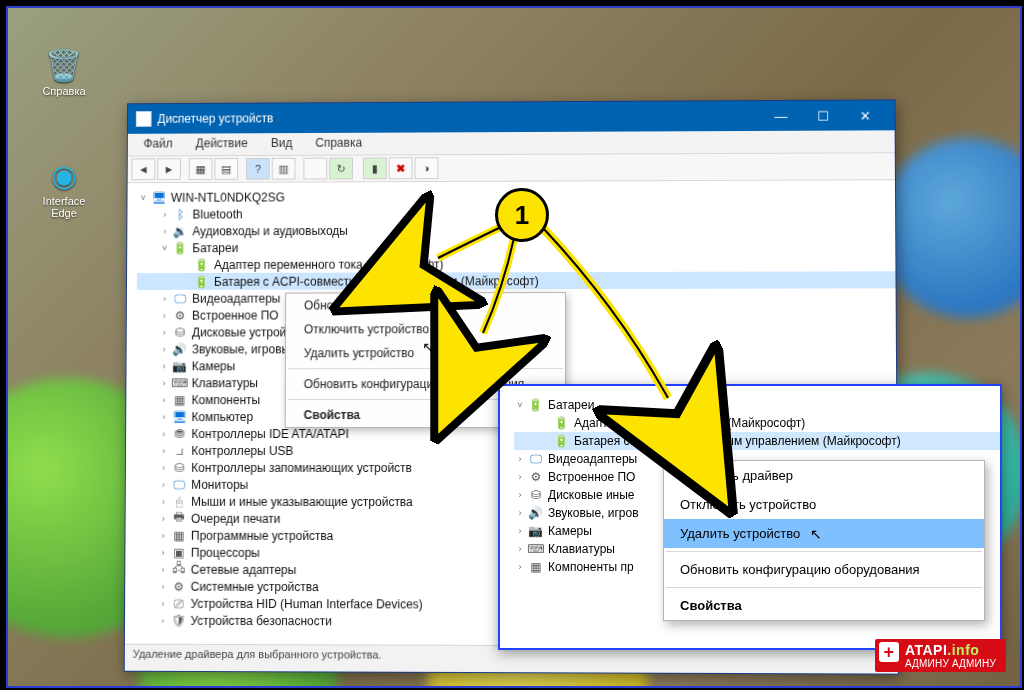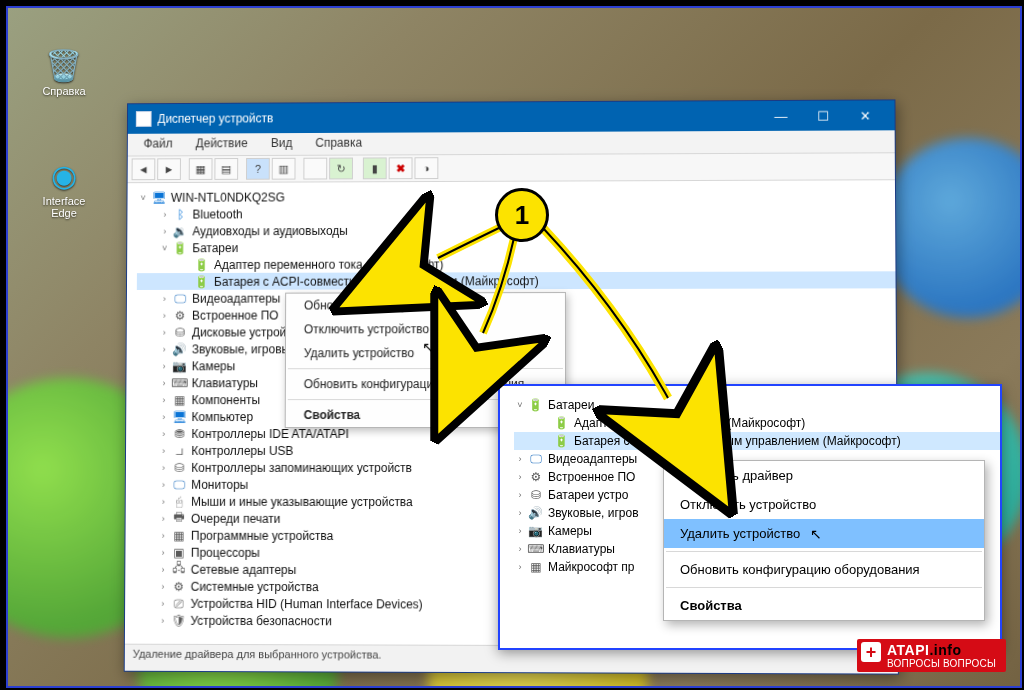--- a/index.html
+++ b/index.html
@@ -297,7 +297,7 @@
       <div class="row">
           <span class="exp">›</span>
           <span class="ic hdd">⛁</span>
-          <span class="txt">Батареи устро</span>
+          <span class="txt">Дисковые иные</span>
         </div>
       <div class="row">
           <span class="exp">›</span>

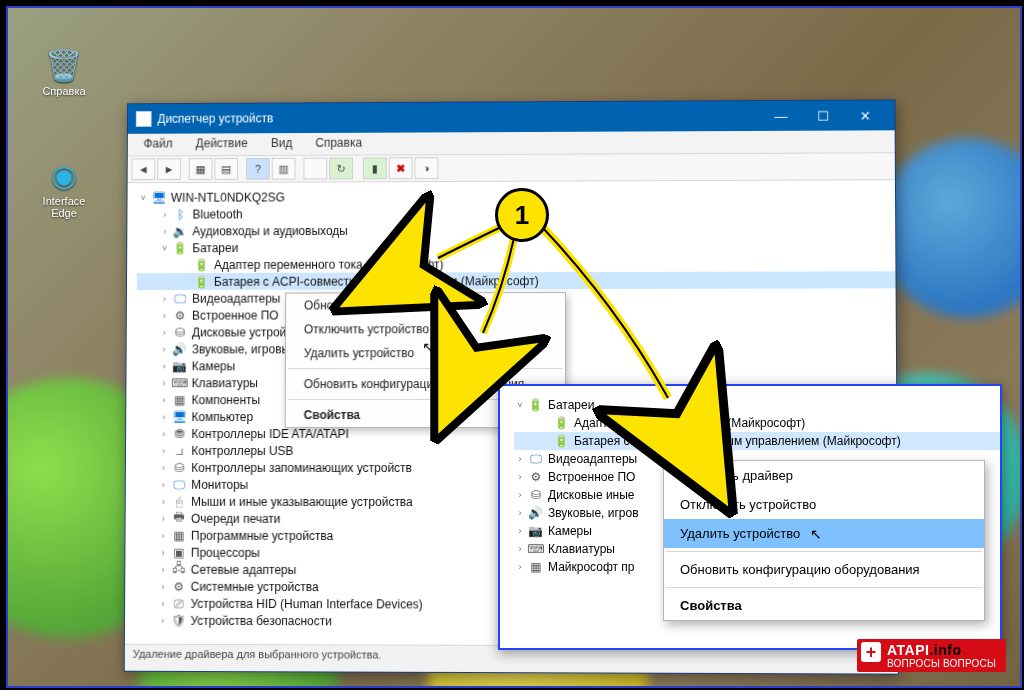--- a/index.html
+++ b/index.html
@@ -317,7 +317,7 @@
       <div class="row">
           <span class="exp">›</span>
           <span class="ic hdd">▦</span>
-          <span class="txt">Майкрософт пр</span>
+          <span class="txt">Компоненты пр</span>
         </div>
     </div>
   </div>

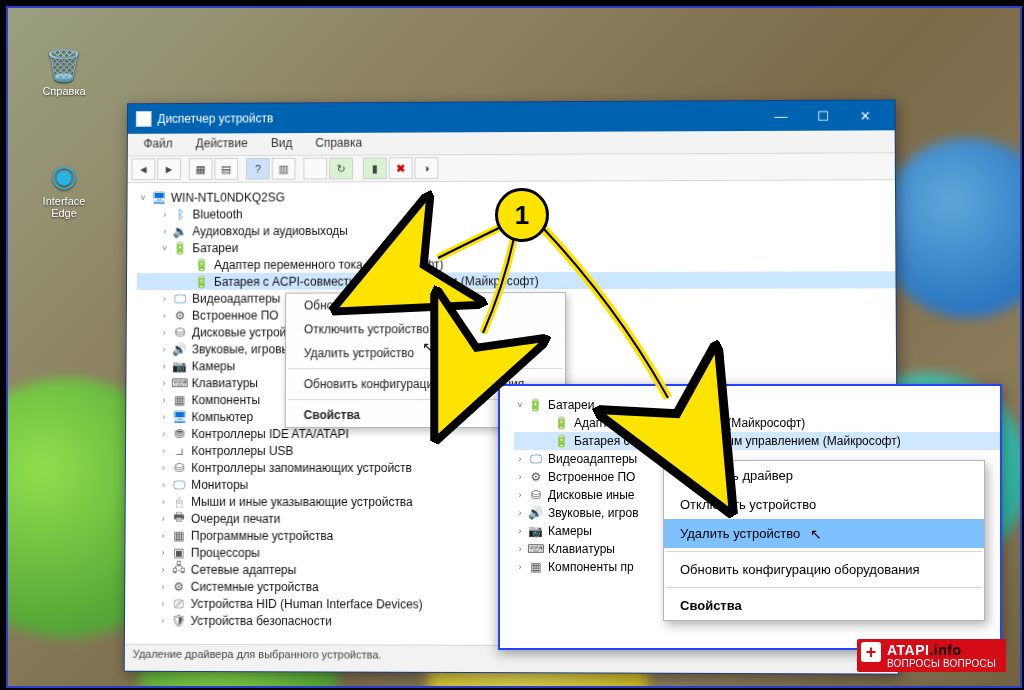--- a/index.html
+++ b/index.html
@@ -62,7 +62,7 @@
   .wm{position:absolute;right:14px;bottom:14px;background:#d50b15;color:#fff;padding:4px 10px 3px 30px;border-radius:2px;font-family:Arial;}
   .wm .plus{position:absolute;left:4px;top:3px;width:20px;height:20px;background:#fff;color:#d50b15;border-radius:3px;font:bold 18px/20px Arial;text-align:center;}
   .wm .l1{font:bold 14px/1 Arial;letter-spacing:.5px;}
-  .wm .l1 i{font-style:normal;color:#000000;}
+  .wm .l1 i{font-style:normal;color:#bef264;}
   .wm .l2{font:10px/1 Arial;margin-top:2px;letter-spacing:.2px;}
   .cursor{position:absolute;font-size:14px;color:#000;pointer-events:none;}
 </style>

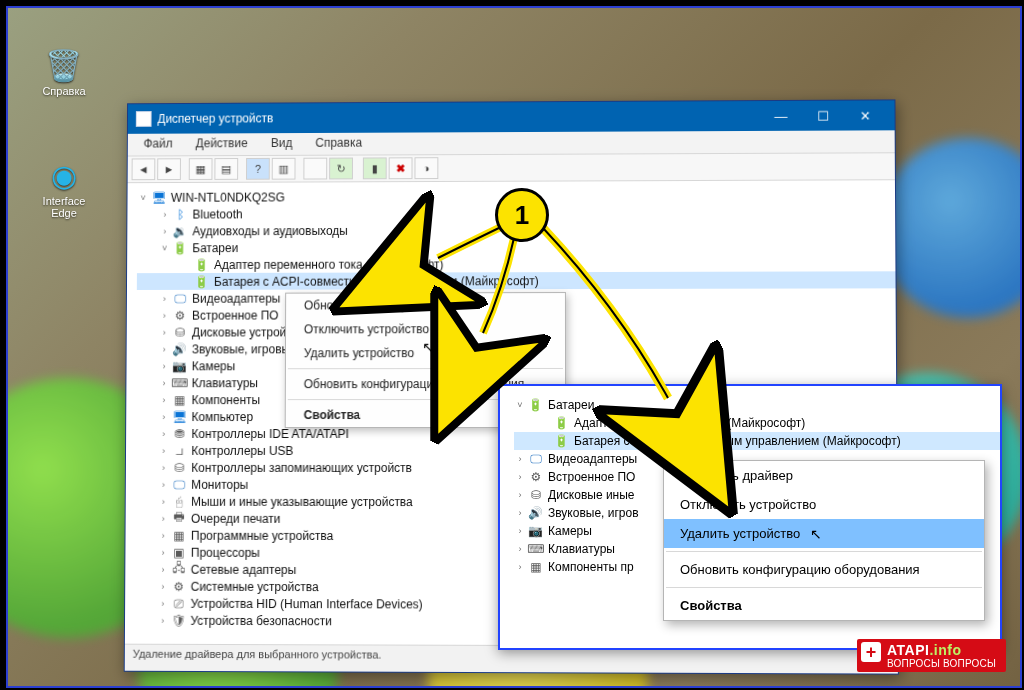--- a/index.html
+++ b/index.html
@@ -353,7 +353,7 @@
   <div class="wm">
     <div class="plus">+</div>
     <div class="l1"><span>ATAPI</span><i>.info</i></div>
-    <div class="l2">ВОПРОСЫ ВОПРОСЫ</div>
+    <div class="l2">АДМИНУ АДМИНУ</div>
   </div>
 </div>
 

